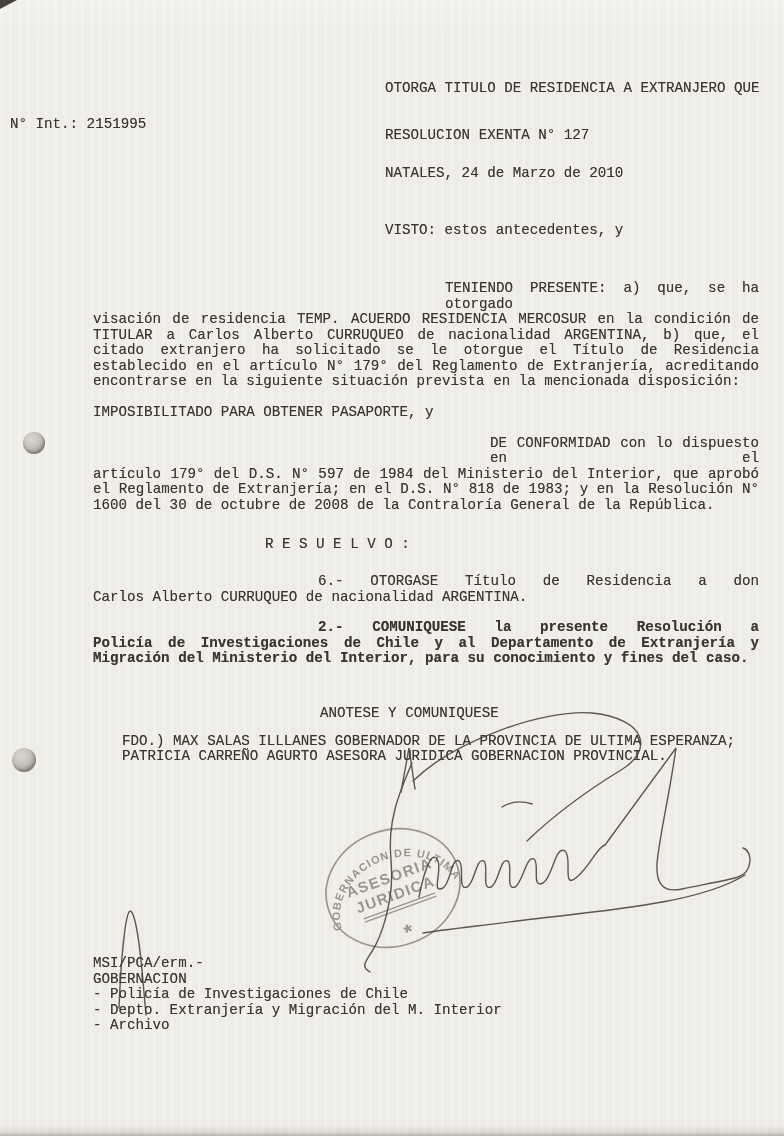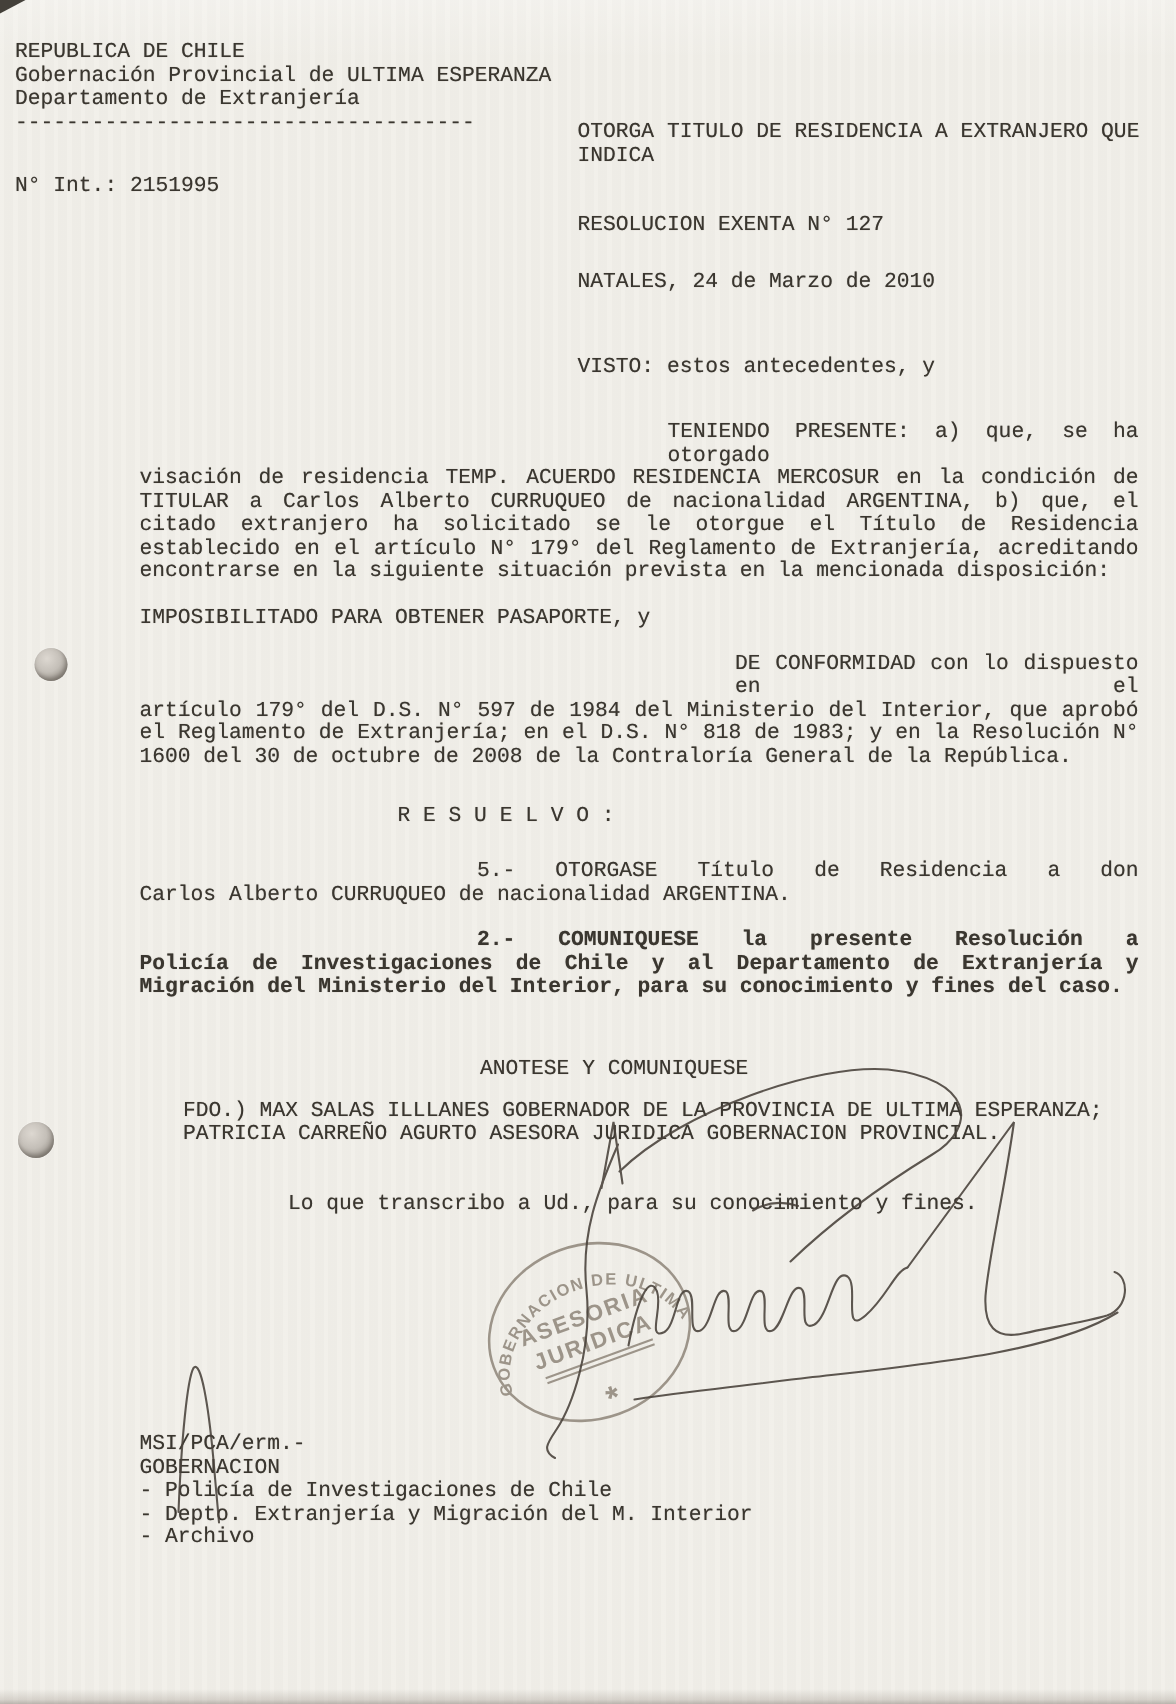--- a/index.html
+++ b/index.html
@@ -79,7 +79,6 @@
   <div class="hole h1"></div>
   <div class="hole h2"></div>
 
-  <div class="letterhead txt soft plain"><div class="tline">REPUBLICA DE CHILE</div><div class="tline">Gobernación Provincial de ULTIMA ESPERANZA</div><div class="tline">Departamento de Extranjería</div><div class="tline">------------------------------------</div></div>
 
   <div class="int-number txt soft">N° Int.: 2151995</div>
 

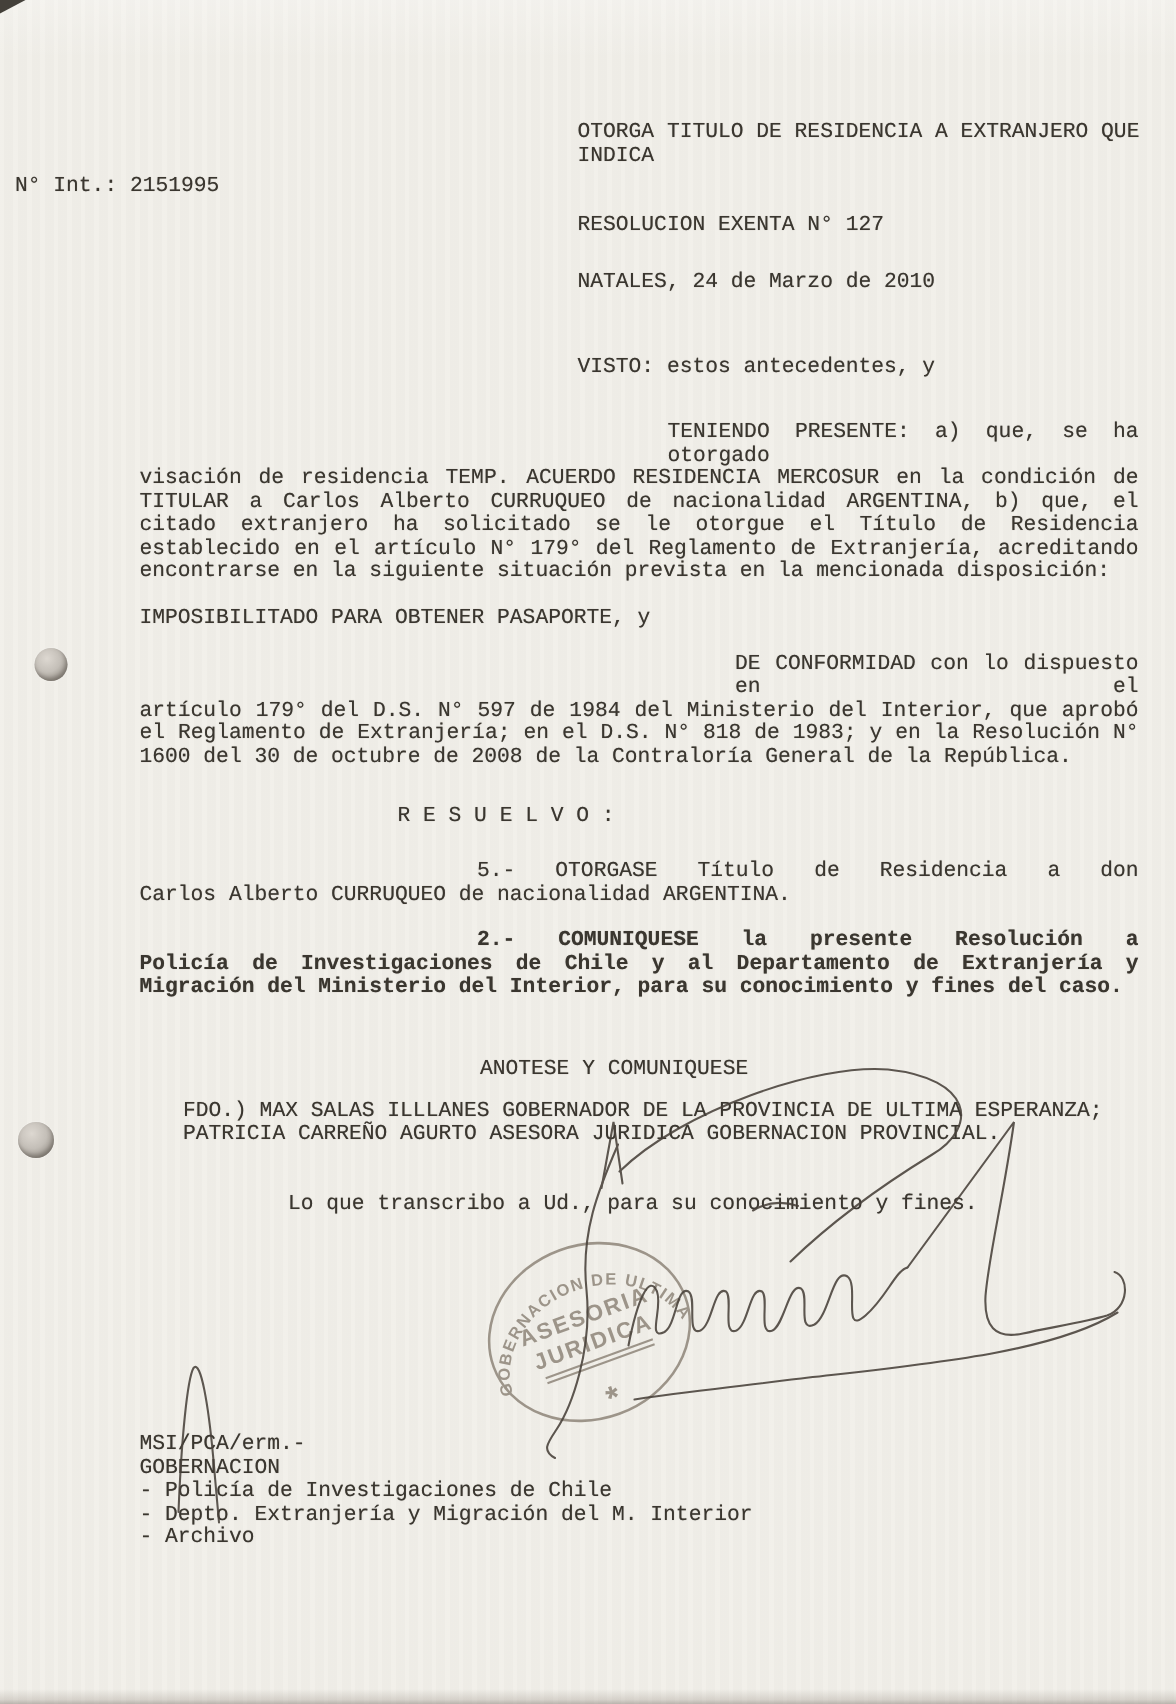--- a/index.html
+++ b/index.html
@@ -83,7 +83,7 @@
   <div class="int-number txt soft">N° Int.: 2151995</div>
 
   <div class="right-col">
-    <div class="txt soft plain"><div class="tline">OTORGA TITULO DE RESIDENCIA A EXTRANJERO QUE</div><div class="tline">INDICA</div></div>
+    <div class="txt soft plain"><div class="tline">OTORGA TITULO DE RESIDENCIA A EXTRANJERO QUE</div></div>
     <div class="txt soft res-number">RESOLUCION EXENTA N° 127</div>
     <div class="txt soft place-date">NATALES, 24 de Marzo de 2010</div>
     <div class="txt soft visto">VISTO: estos antecedentes, y</div>

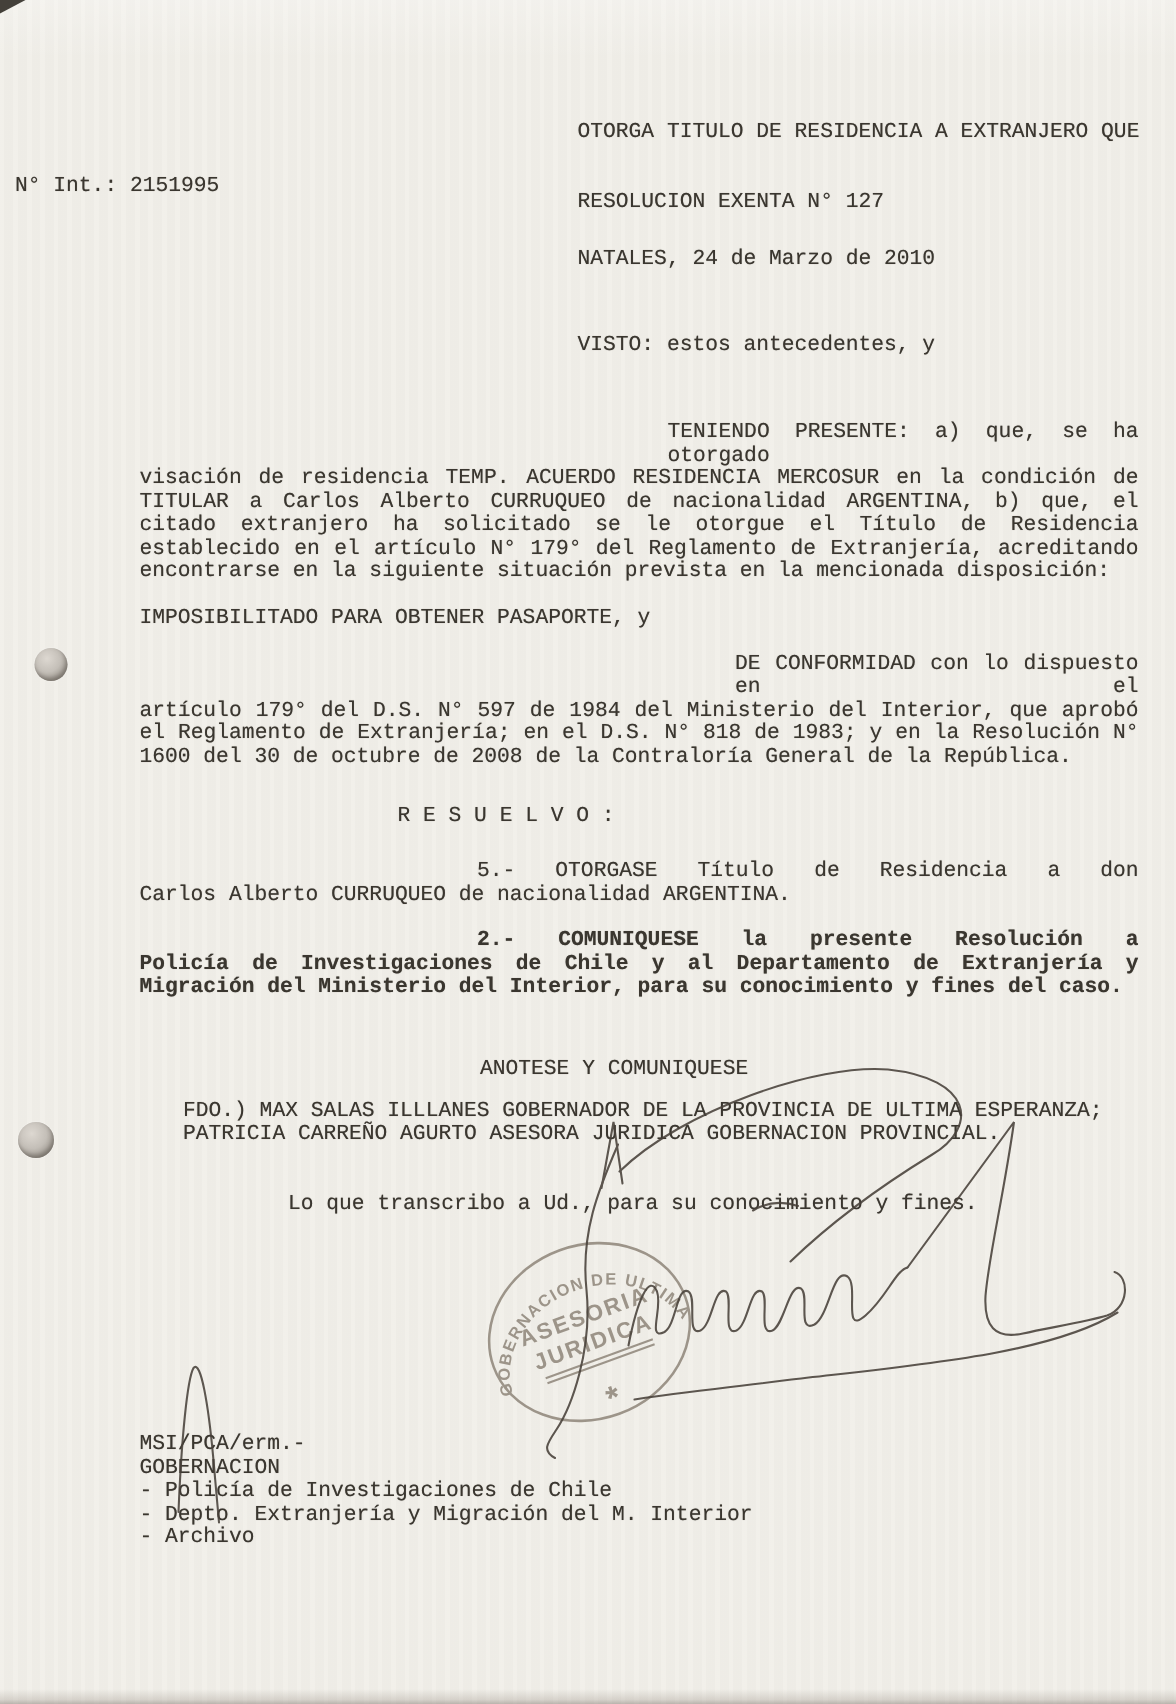--- a/index.html
+++ b/index.html
@@ -94,7 +94,7 @@
     <div class="txt soft plain p-imposibilitado"><div class="tline">IMPOSIBILITADO PARA OBTENER PASAPORTE, y</div></div>
     <div class="txt soft p-conformidad"><div class="tline">DE CONFORMIDAD con lo dispuesto en el</div><div class="tline">artículo 179° del D.S. N° 597 de 1984 del Ministerio del Interior, que aprobó</div><div class="tline">el Reglamento de Extranjería; en el D.S. N° 818 de 1983; y en la Resolución N°</div><div class="tline">1600 del 30 de octubre de 2008 de la Contraloría General de la República.</div></div>
     <div class="txt soft h-resuelvo">R E S U E L V O :</div>
-    <div class="txt soft p-otorgase"><div class="tline">5.- OTORGASE Título de Residencia a don</div><div class="tline">Carlos Alberto CURRUQUEO de nacionalidad ARGENTINA.</div></div>
+    <div class="txt soft p-otorgase"><div class="tline">6.- OTORGASE Título de Residencia a don</div><div class="tline">Carlos Alberto CURRUQUEO de nacionalidad ARGENTINA.</div></div>
     <div class="txt soft p-comuniquese"><div class="tline">2.- COMUNIQUESE la presente Resolución a</div><div class="tline">Policía de Investigaciones de Chile y al Departamento de Extranjería y</div><div class="tline">Migración del Ministerio del Interior, para su conocimiento y fines del caso.</div></div>
     <div class="txt soft h-anotese">ANOTESE Y COMUNIQUESE</div>
     <div class="txt soft plain p-fdo"><div class="tline">FDO.) MAX SALAS ILLLANES GOBERNADOR DE LA PROVINCIA DE ULTIMA ESPERANZA;</div><div class="tline">PATRICIA CARREÑO AGURTO ASESORA JURIDICA GOBERNACION PROVINCIAL.</div></div>

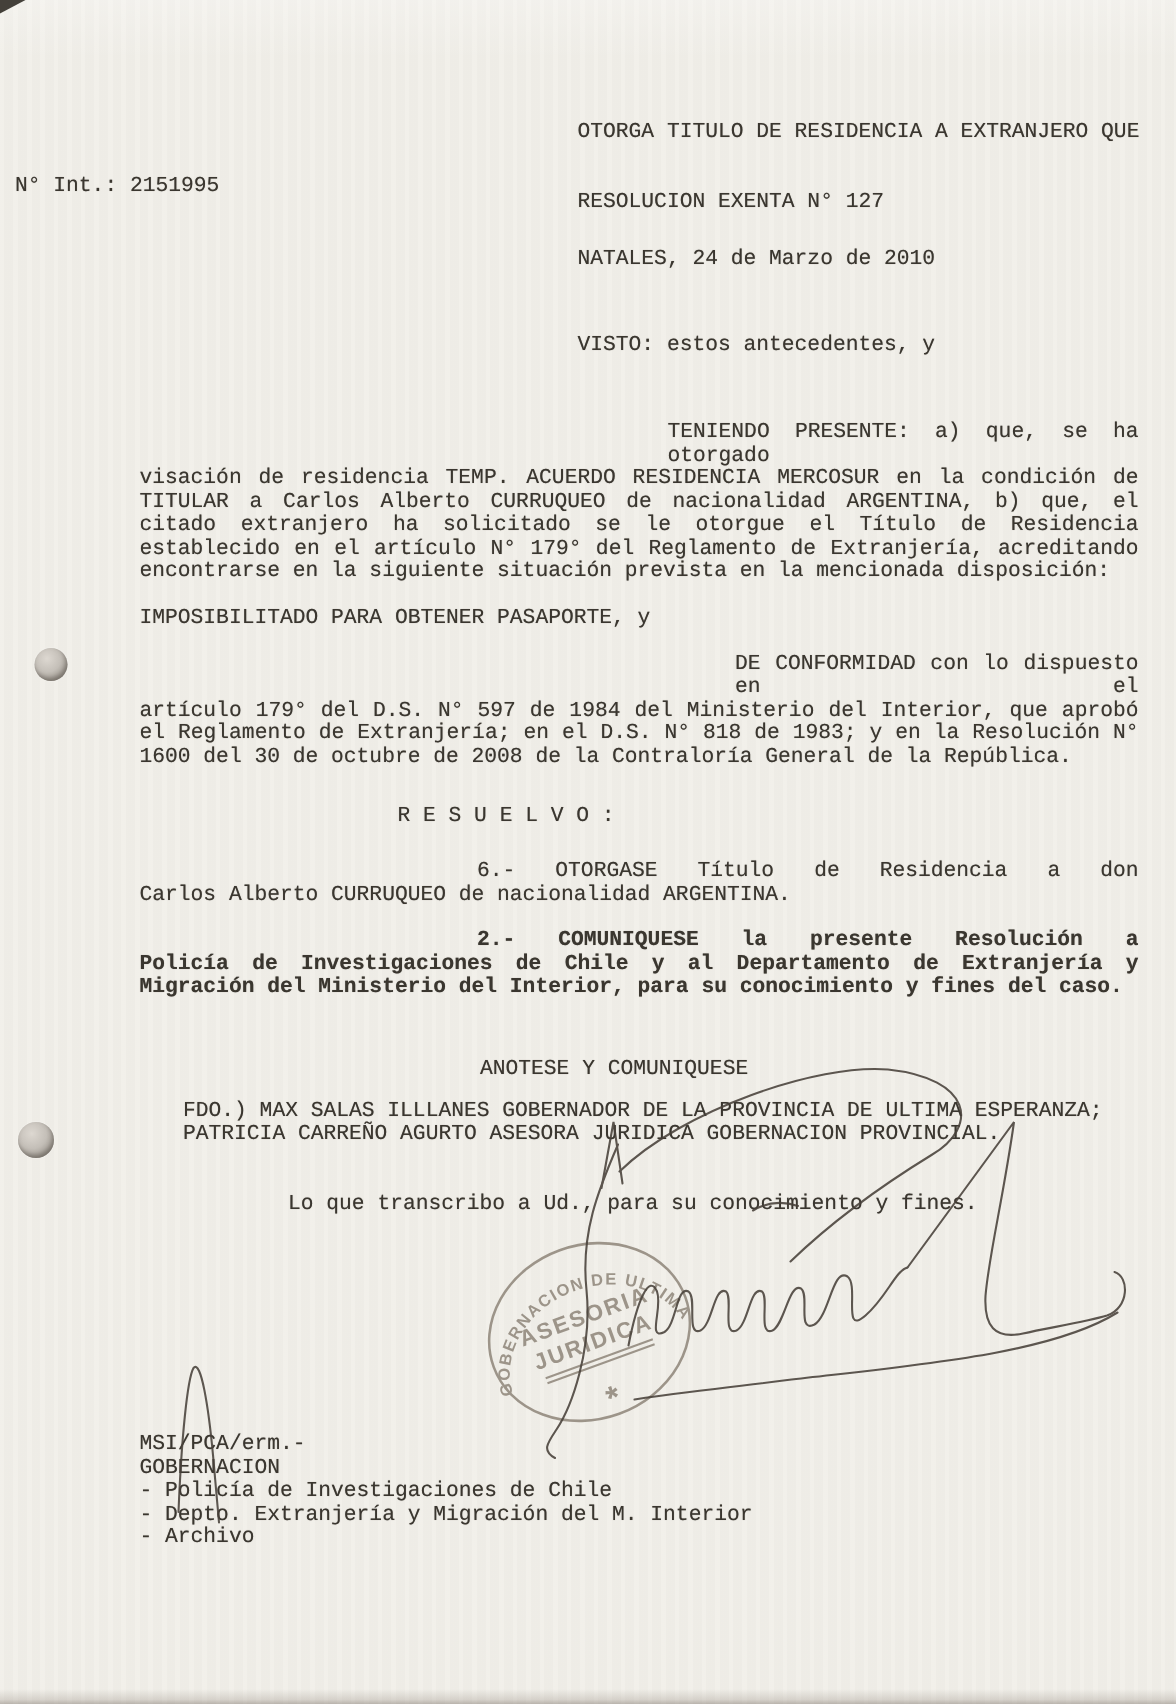--- a/index.html
+++ b/index.html
@@ -98,7 +98,6 @@
     <div class="txt soft p-comuniquese"><div class="tline">2.- COMUNIQUESE la presente Resolución a</div><div class="tline">Policía de Investigaciones de Chile y al Departamento de Extranjería y</div><div class="tline">Migración del Ministerio del Interior, para su conocimiento y fines del caso.</div></div>
     <div class="txt soft h-anotese">ANOTESE Y COMUNIQUESE</div>
     <div class="txt soft plain p-fdo"><div class="tline">FDO.) MAX SALAS ILLLANES GOBERNADOR DE LA PROVINCIA DE ULTIMA ESPERANZA;</div><div class="tline">PATRICIA CARREÑO AGURTO ASESORA JURIDICA GOBERNACION PROVINCIAL.</div></div>
-    <div class="txt soft l-transcribo">Lo que transcribo a Ud., para su conocimiento y fines.</div>
   </div>
 
 

